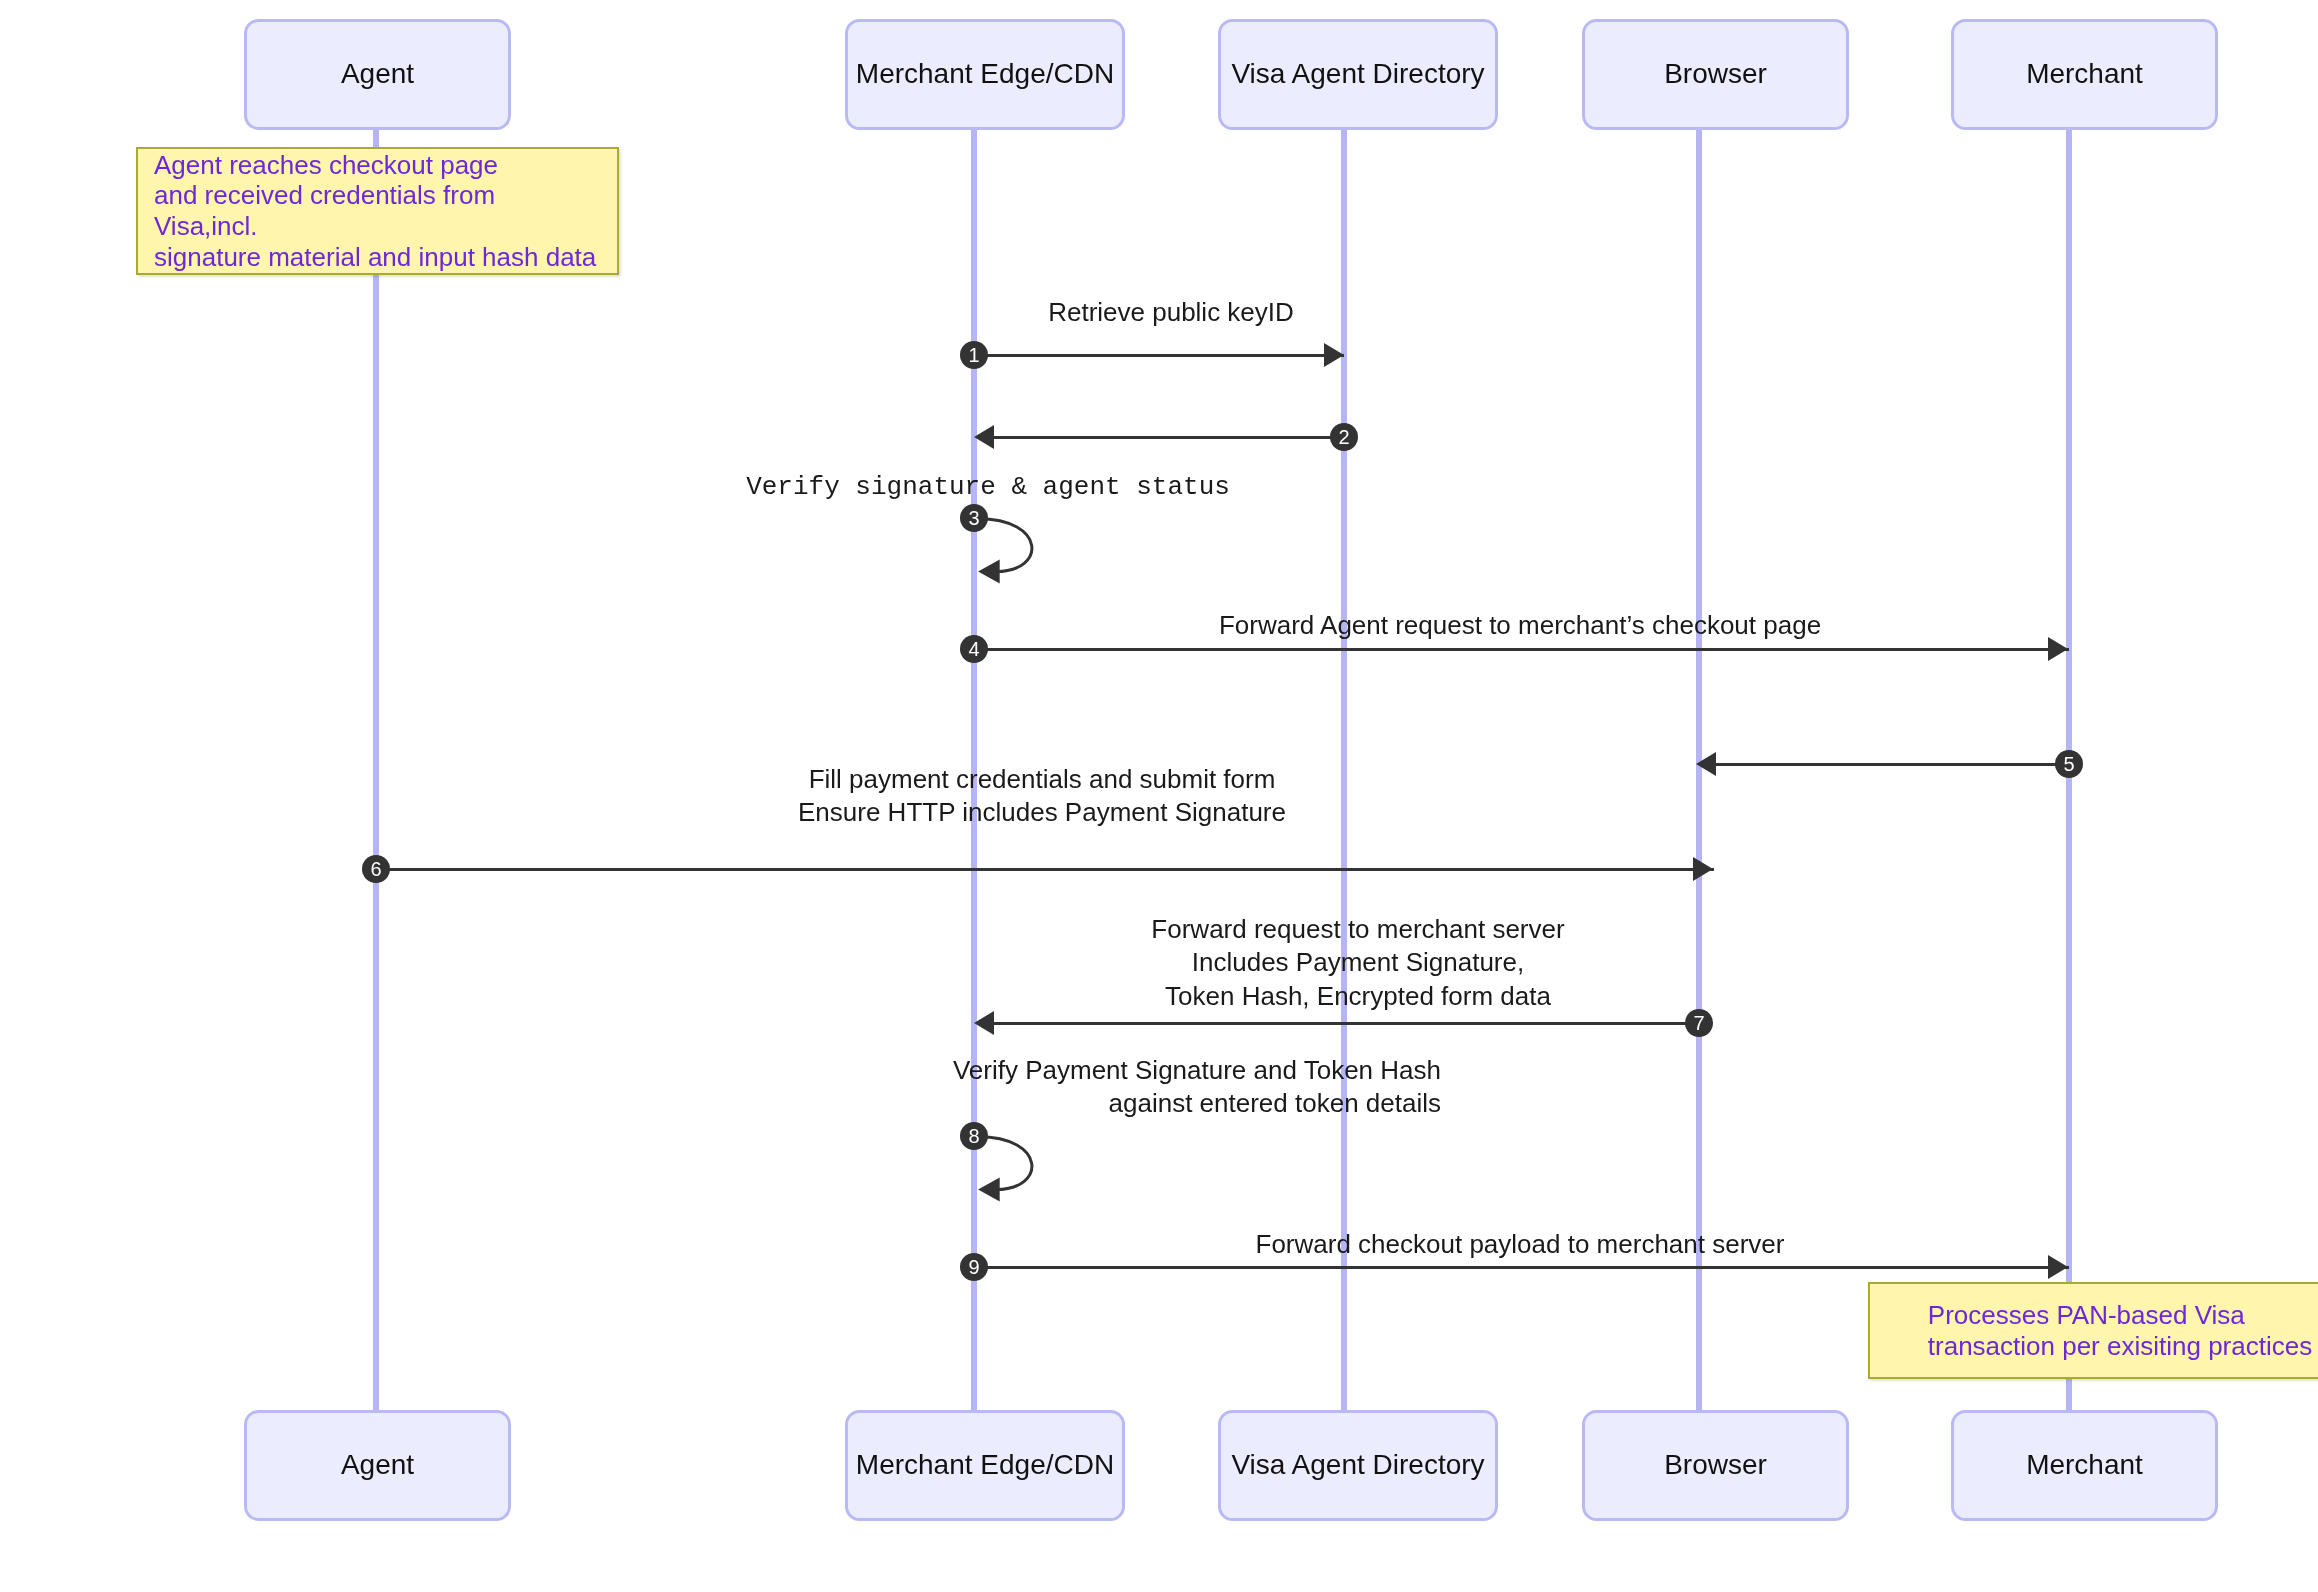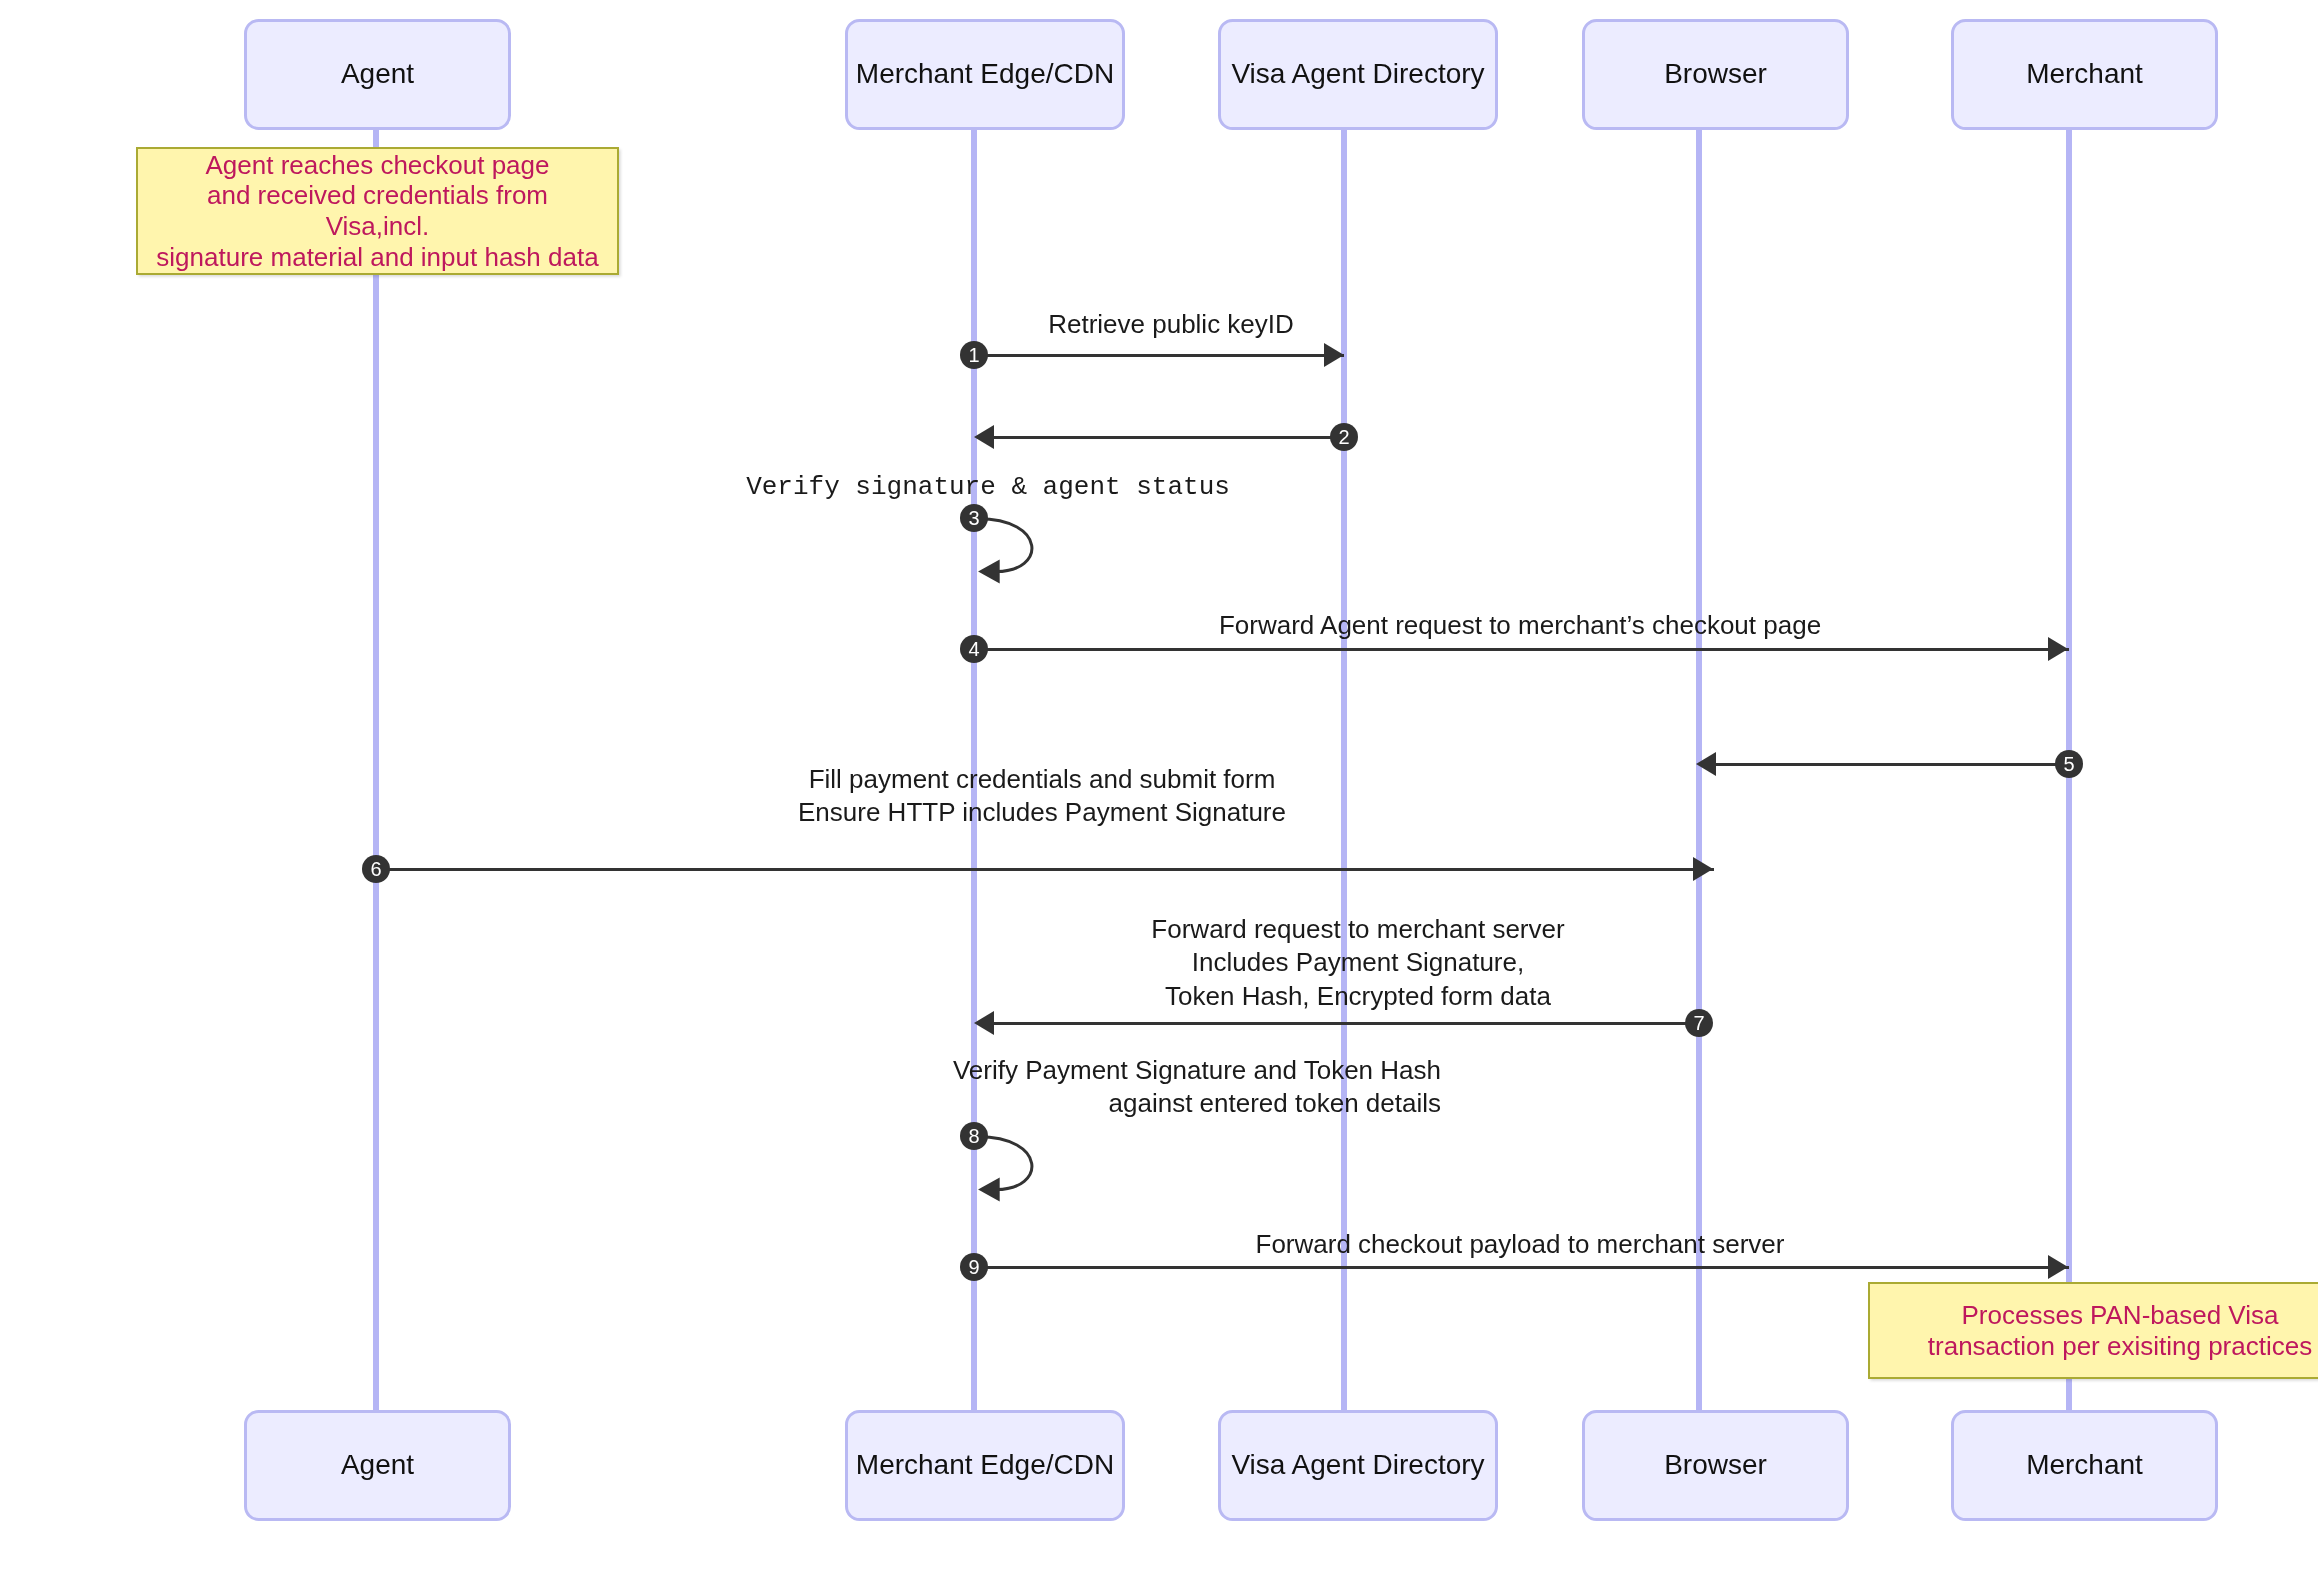--- a/index.html
+++ b/index.html
@@ -52,10 +52,10 @@
     box-sizing: border-box;
     background: #fff5ad;
     border: 2.4px solid #aaaa33;
-    color: #be185d;
+    color: #6d28d9;
     font-size: 26px;
     line-height: 1.18;
-    text-align: center;
+    text-align: left;
     display: flex;
     align-items: center;
     justify-content: center;

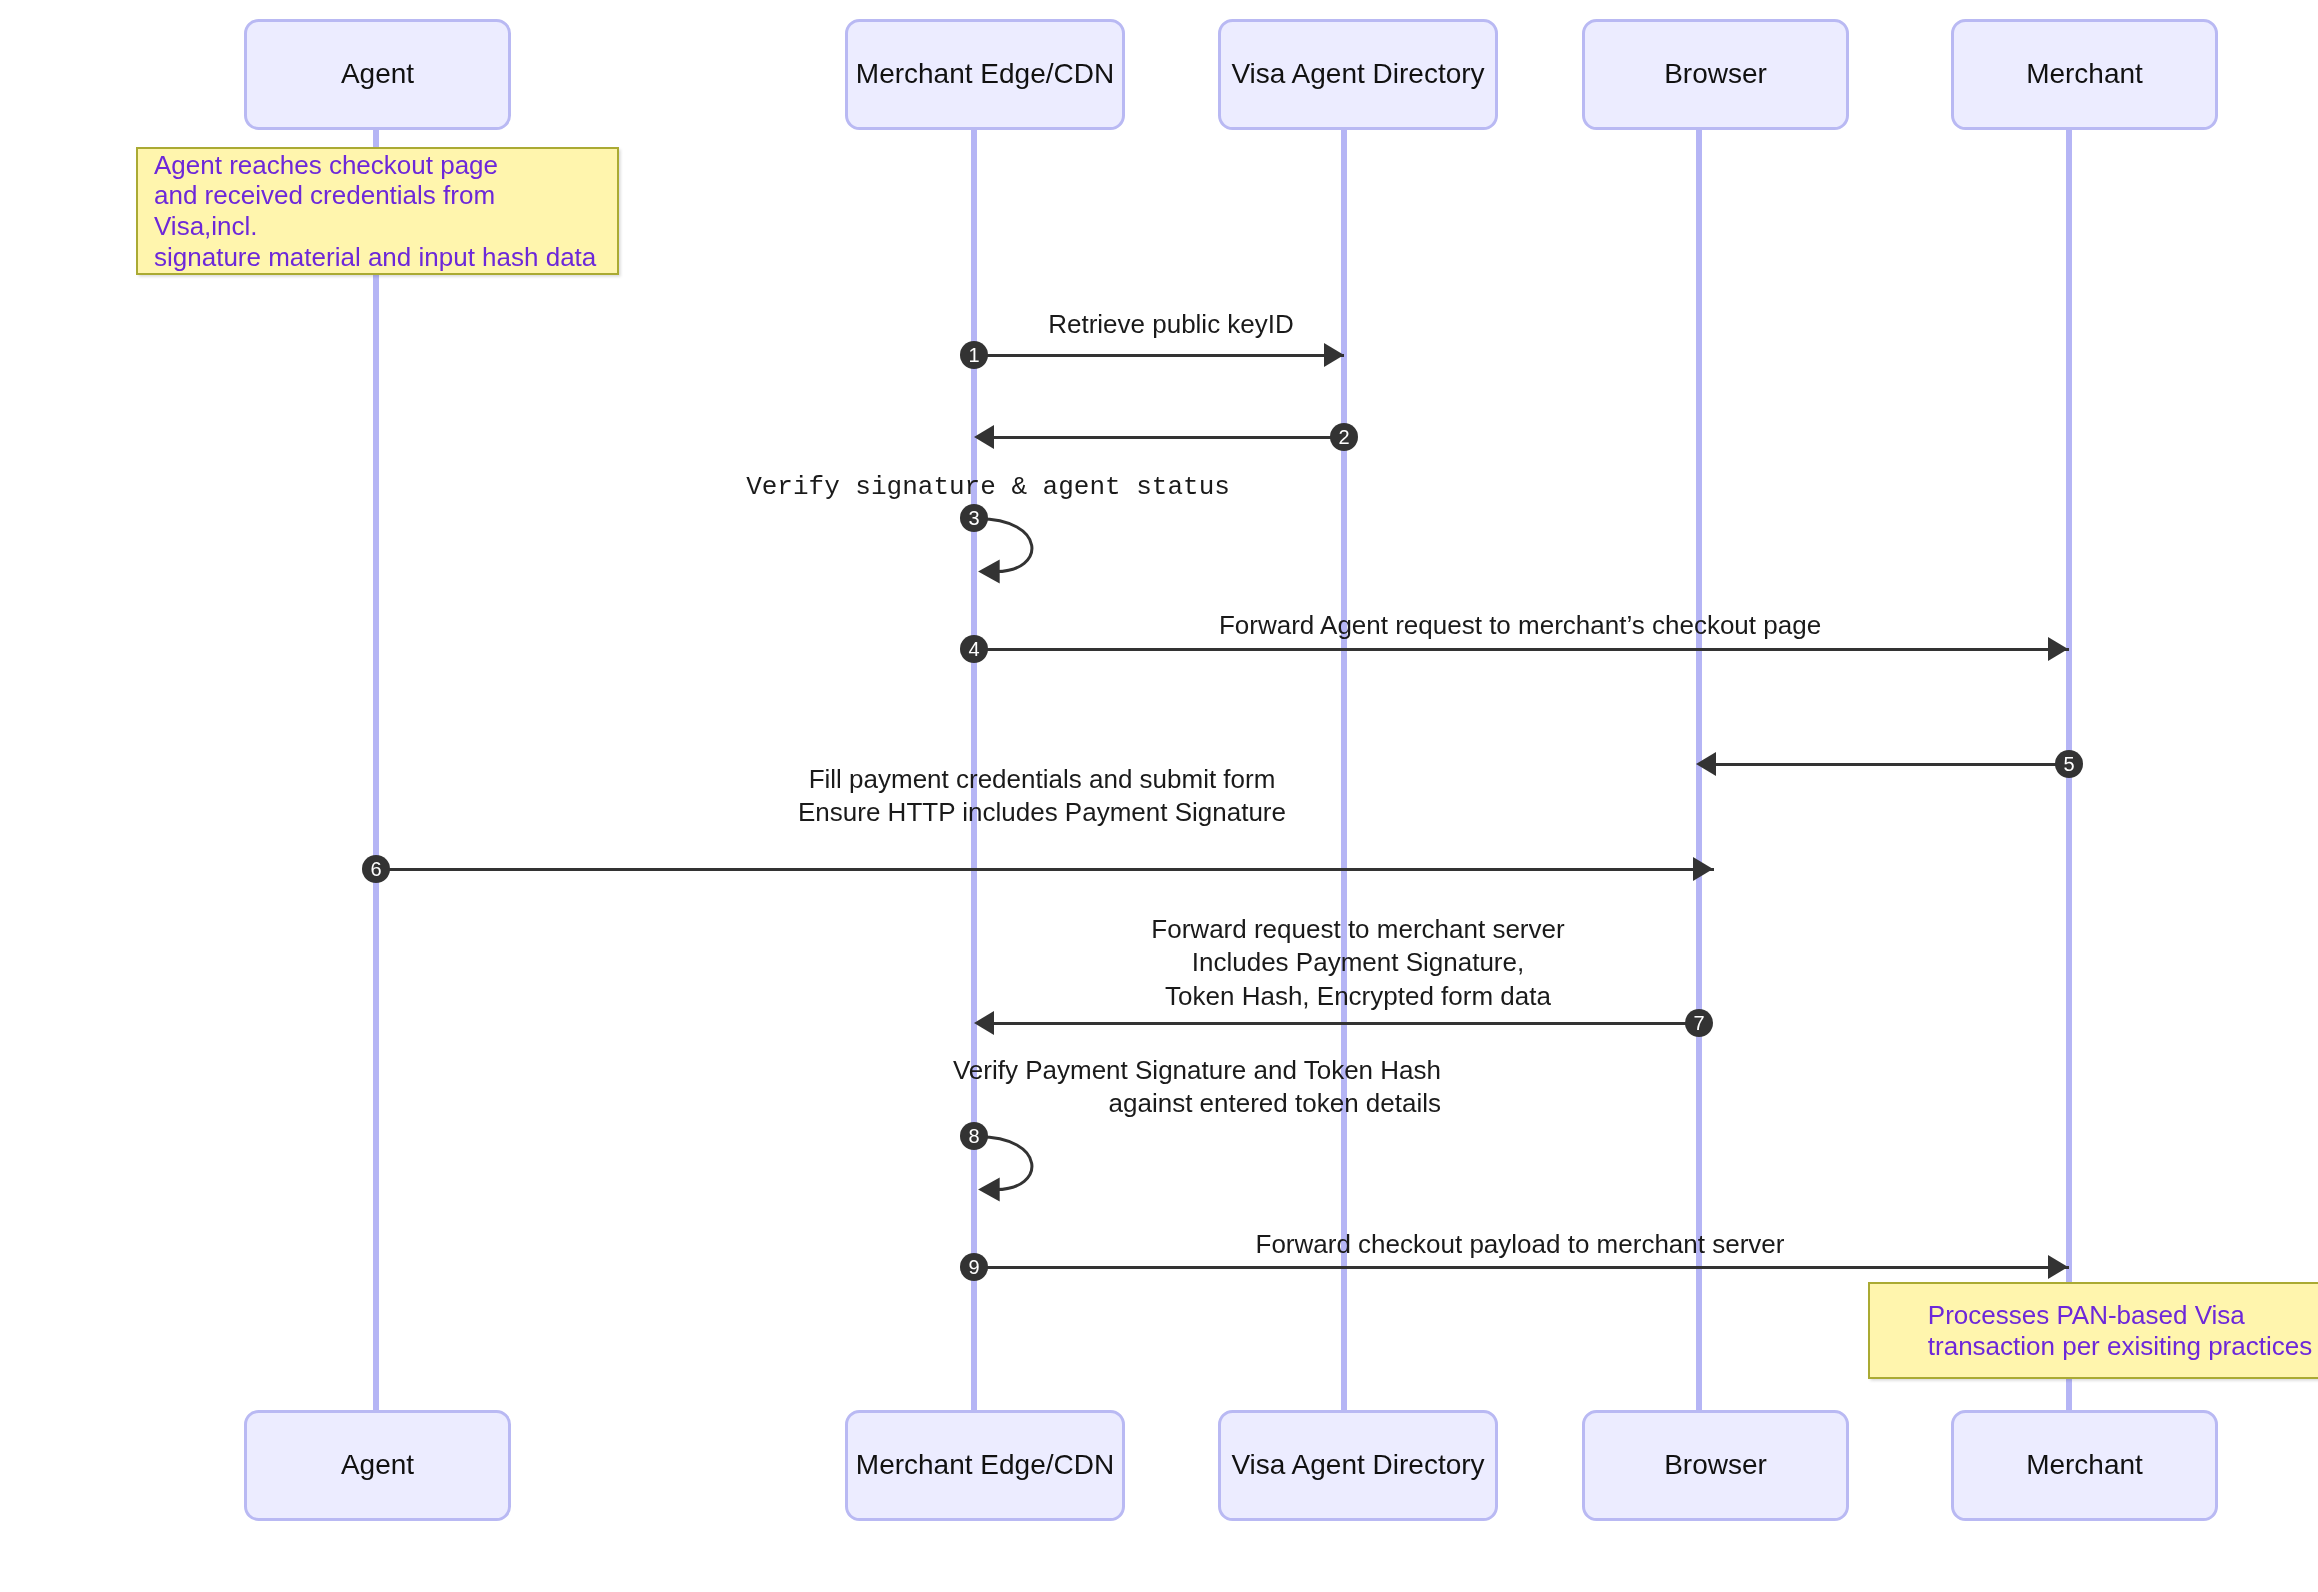--- a/index.html
+++ b/index.html
@@ -157,7 +157,7 @@
   <div class="note" style="left:1820px; top:1282px; width:504px; height:97px;">Processes PAN-based Visa
 transaction per exisiting practices</div>
 
-  <div class="msg-label" style="left:1123px; top:308px; width:543px;">Retrieve public keyID</div>
+  <div class="msg-label" style="left:1123px; top:296px; width:543px;">Retrieve public keyID</div>
   <div class="msg-line" style="left:926px; top:354px; width:370px;"></div>
   <div class="arrow-head right" style="left:1276px; top:343px;"></div>
   <div class="seq-num" style="left:926px; top:355px;">

